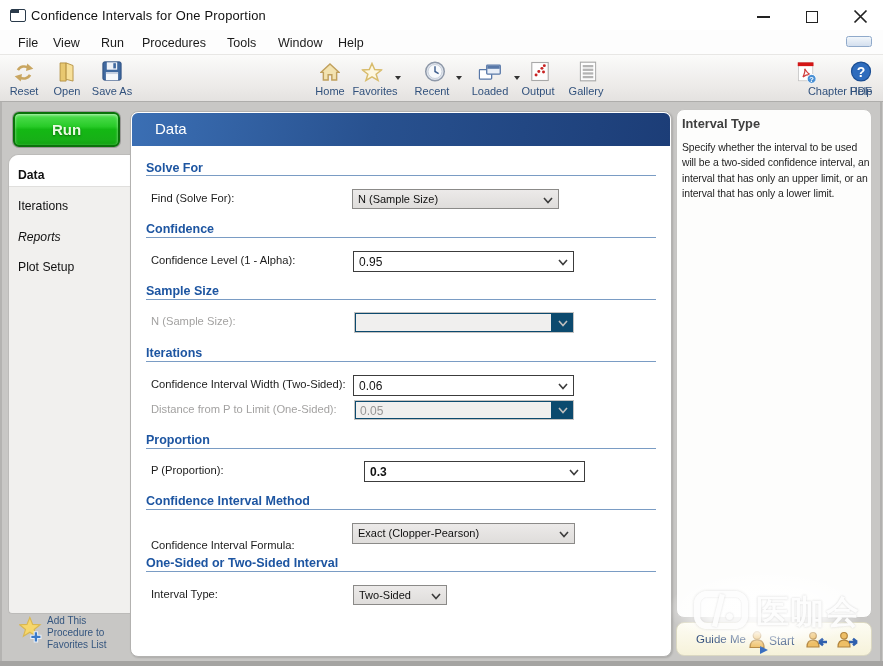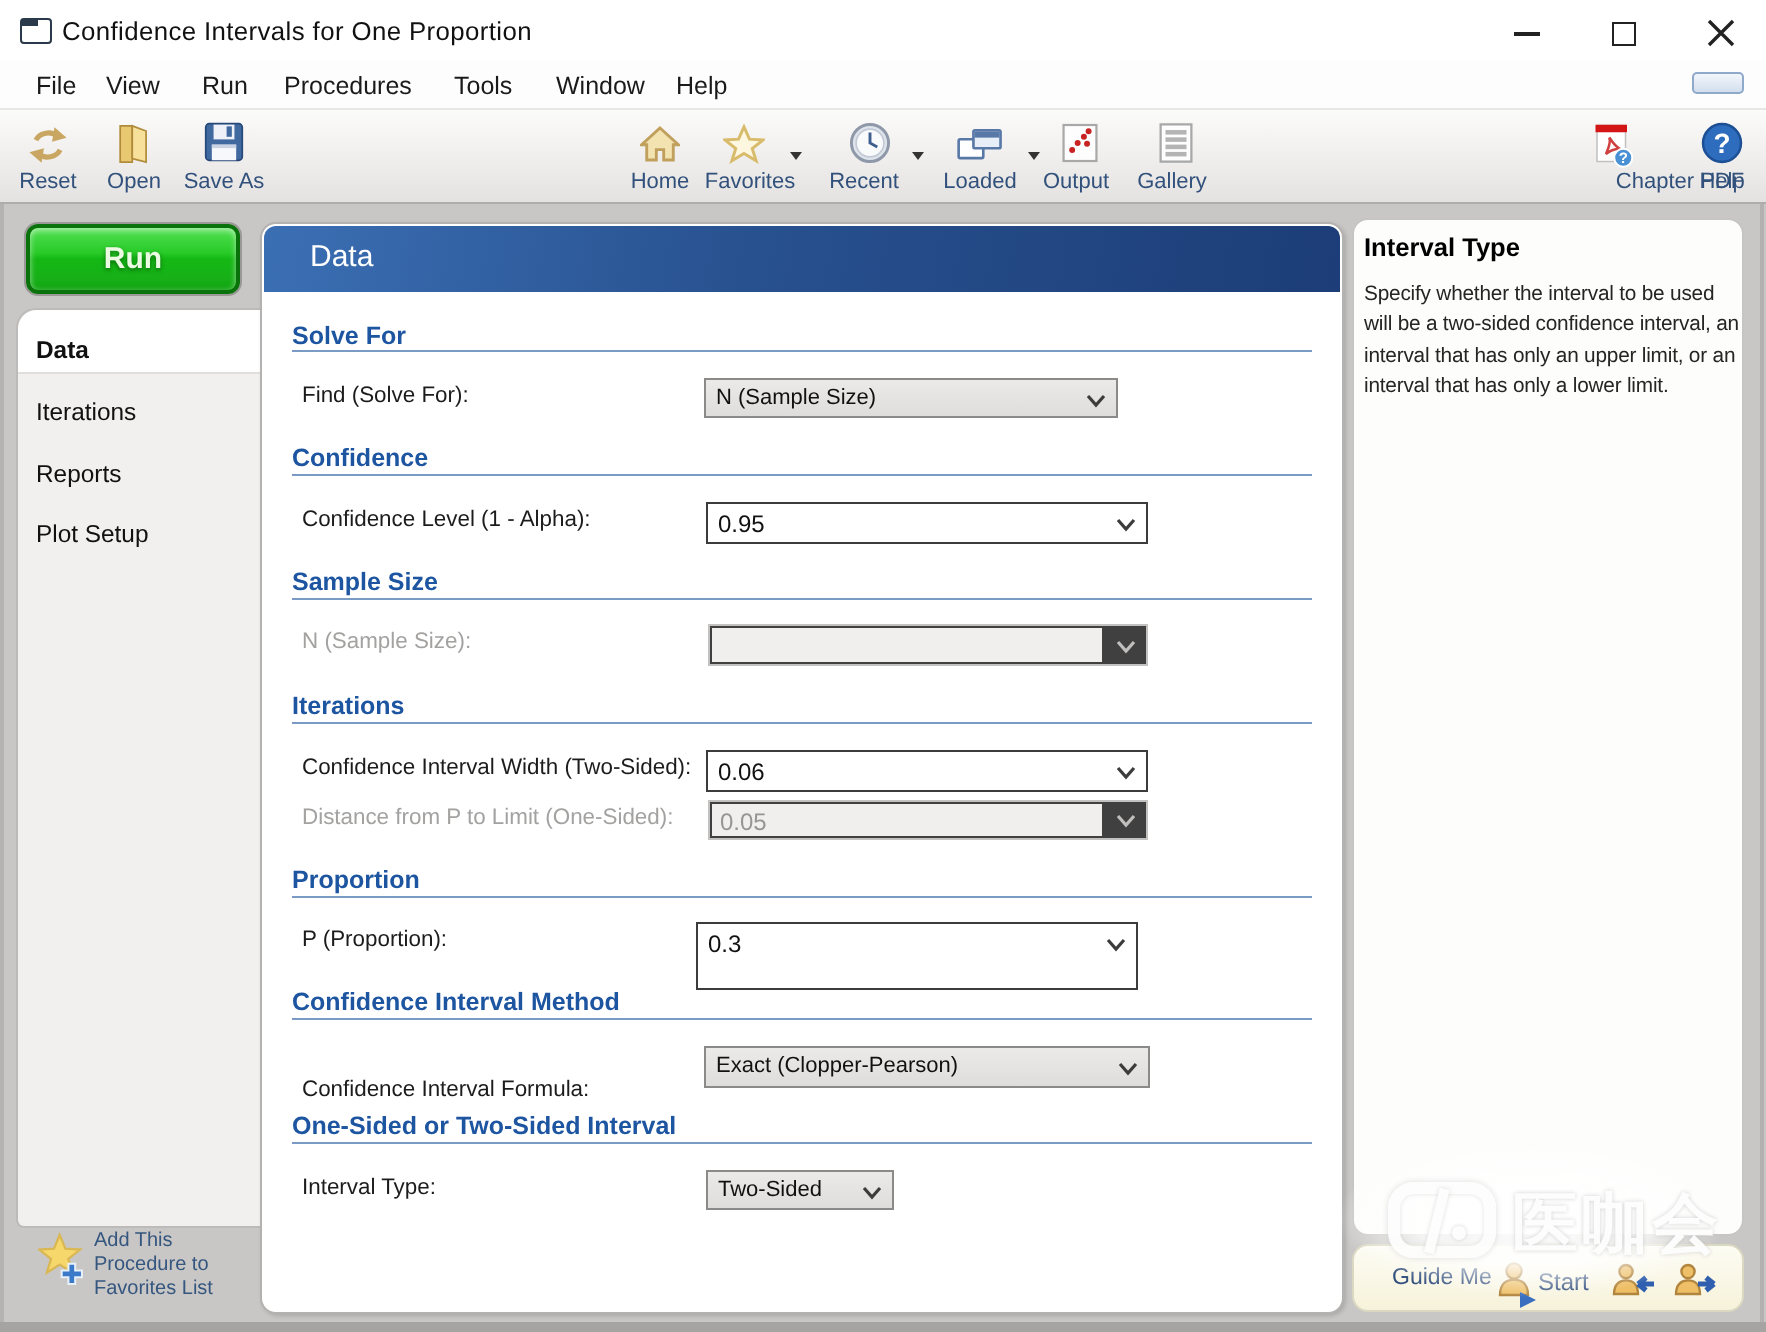--- a/index.html
+++ b/index.html
@@ -64,7 +64,7 @@
 
 
 #rightpanel { left:676px; top:109px; width:196px; height:509px; background:#fdfdfc; border:1px solid #c6c5c3; border-radius:8px; }
-#rp-title { left:682px; top:116px; font-size:12.8px; font-weight:bold; color:#000000; }
+#rp-title { left:682px; top:116px; font-size:12.8px; font-weight:bold; color:#404040; }
 #rp-body { left:682px; top:140px; width:195px; font-size:10.4px; letter-spacing:-0.1px; color:#252525; line-height:15.4px; white-space:nowrap; }
 #creambar { left:676px; top:622px; width:196px; height:34px; background:linear-gradient(#fdfcf3,#f6f2da); border:1px solid #dbd8c2; border-radius:8px; }
 

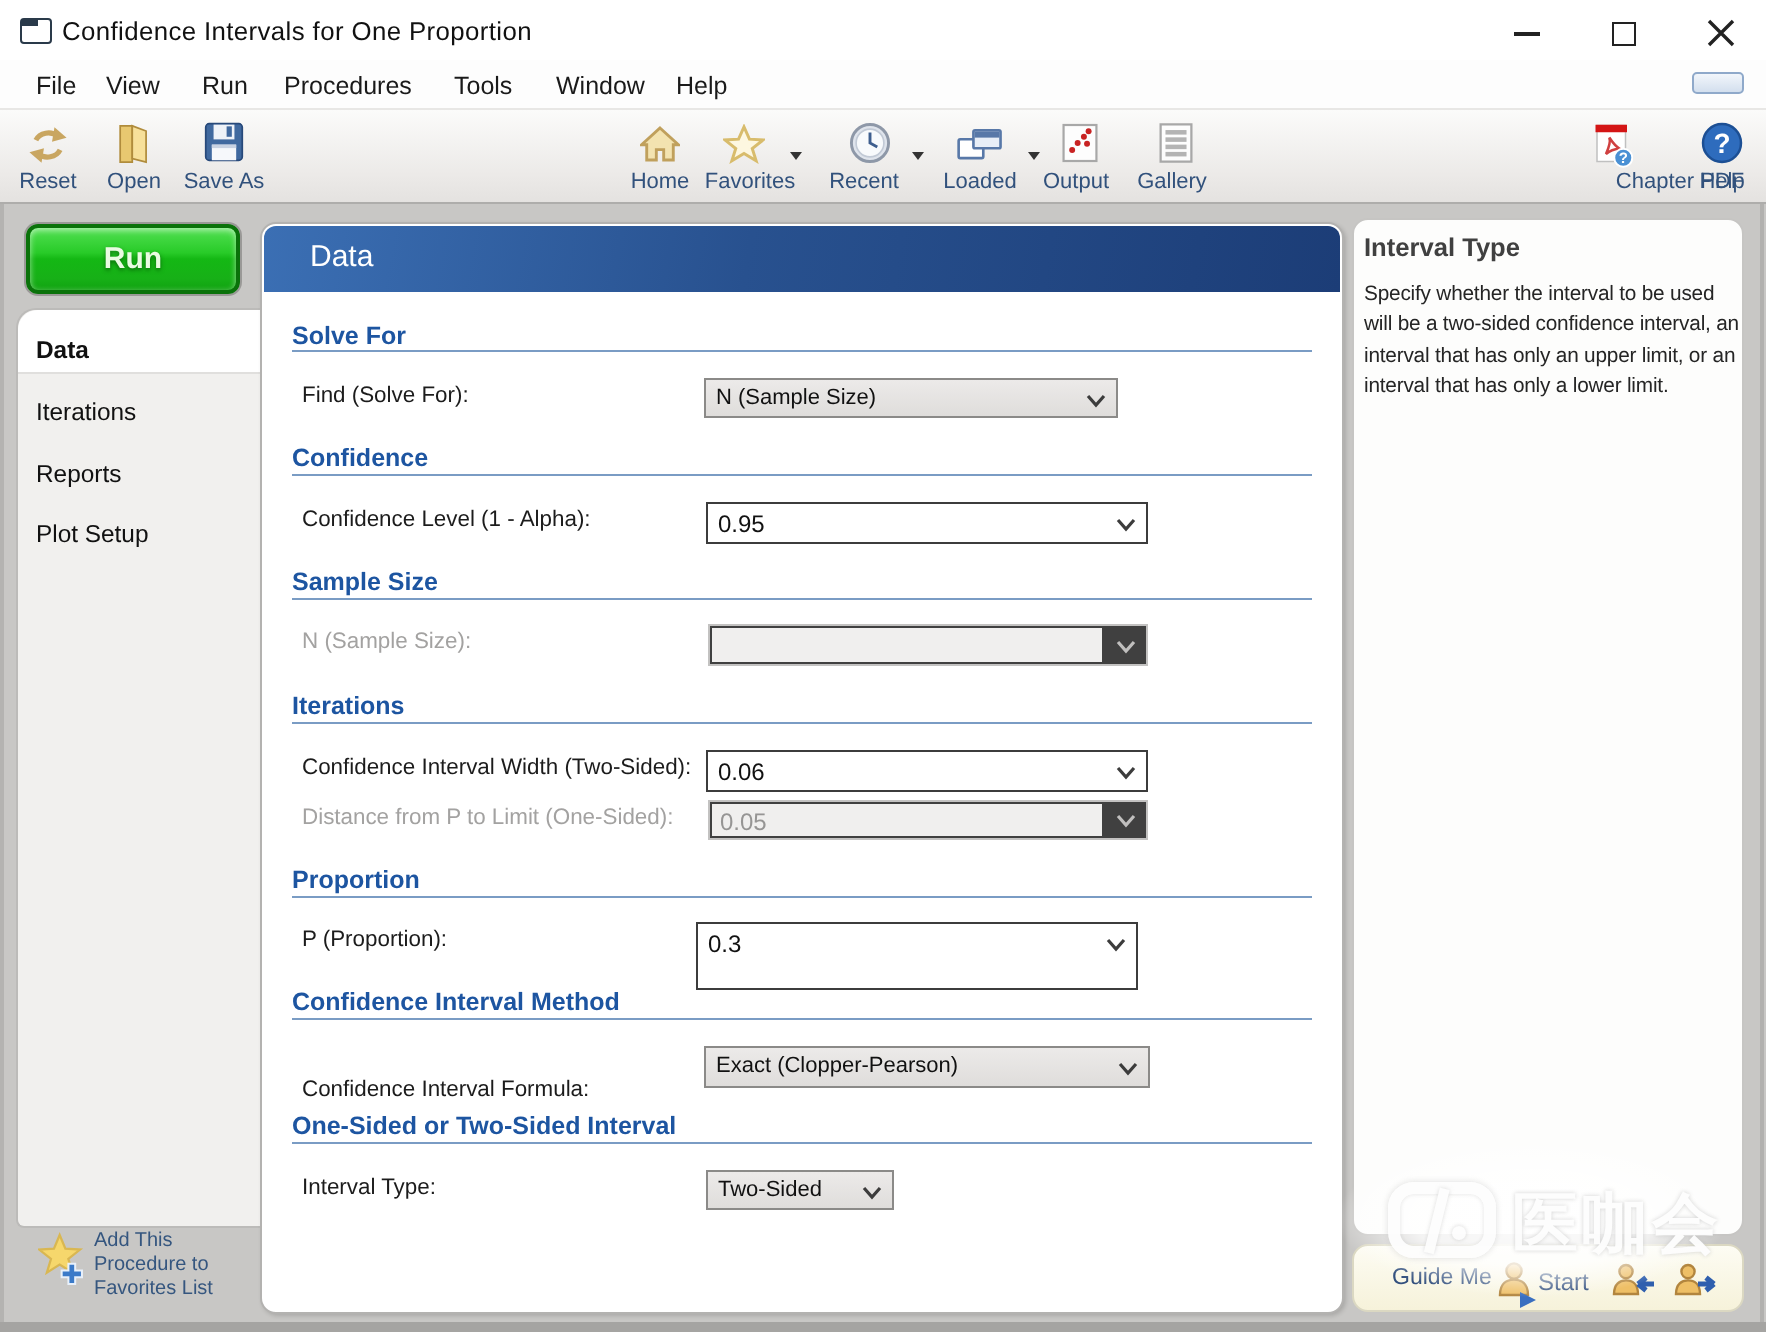--- a/index.html
+++ b/index.html
@@ -196,7 +196,7 @@
 <div class="abs" id="tabsel"></div>
 <span class="tab" style="top:168px; font-weight:bold;">Data</span>
 <span class="tab" style="top:199px;">Iterations</span>
-<span class="tab" style="top:230px;">Reports</span>
+<span class="tab" style="top:230px;font-style:italic;">Reports</span>
 <span class="tab" style="top:260px;">Plot Setup</span>
 
 <div class="abs" id="mainpanel"></div>

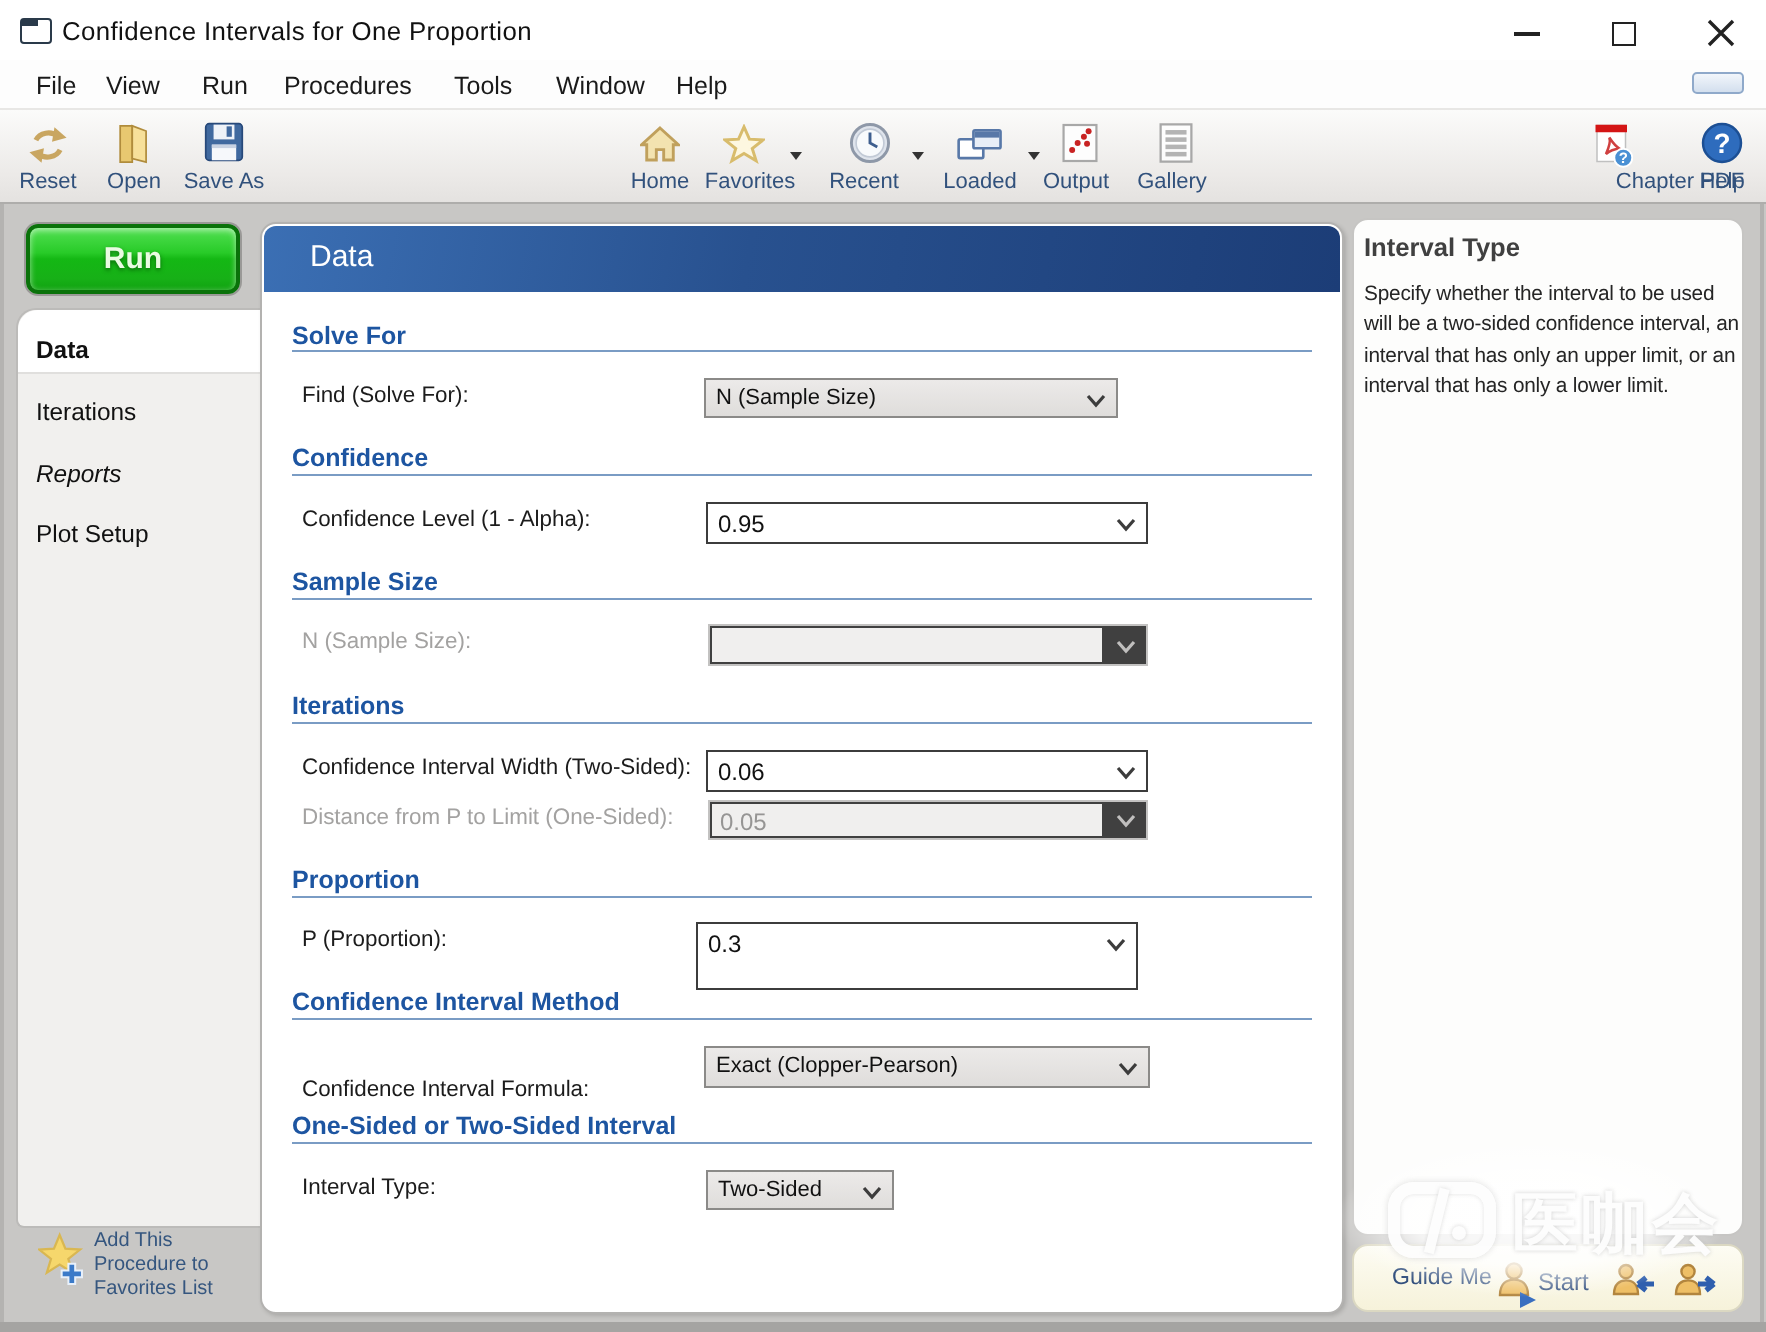--- a/index.html
+++ b/index.html
@@ -56,7 +56,7 @@
 .dd .tx { position:absolute; left:5px; top:2.5px; white-space:nowrap; }
 .combo { position:absolute; border:1px solid #3c3c3c; background:#fff; font-size:12px; color:#111; }
 .combo .tx { position:absolute; left:5px; top:3px; }
-.combo.dis { border:1px solid #c3c2c1; background:#404040; }
+.combo.dis { border:1px solid #c3c2c1; background:#0c4a6e; }
 .combo.dis .fill { position:absolute; left:1px; top:1px; bottom:1px; right:22px; background:#f0efee; }
 .combo.dis .tx { color:#969594; left:5px; }
 .chev { position:absolute; right:6px; top:6px; width:9px; height:9px; }

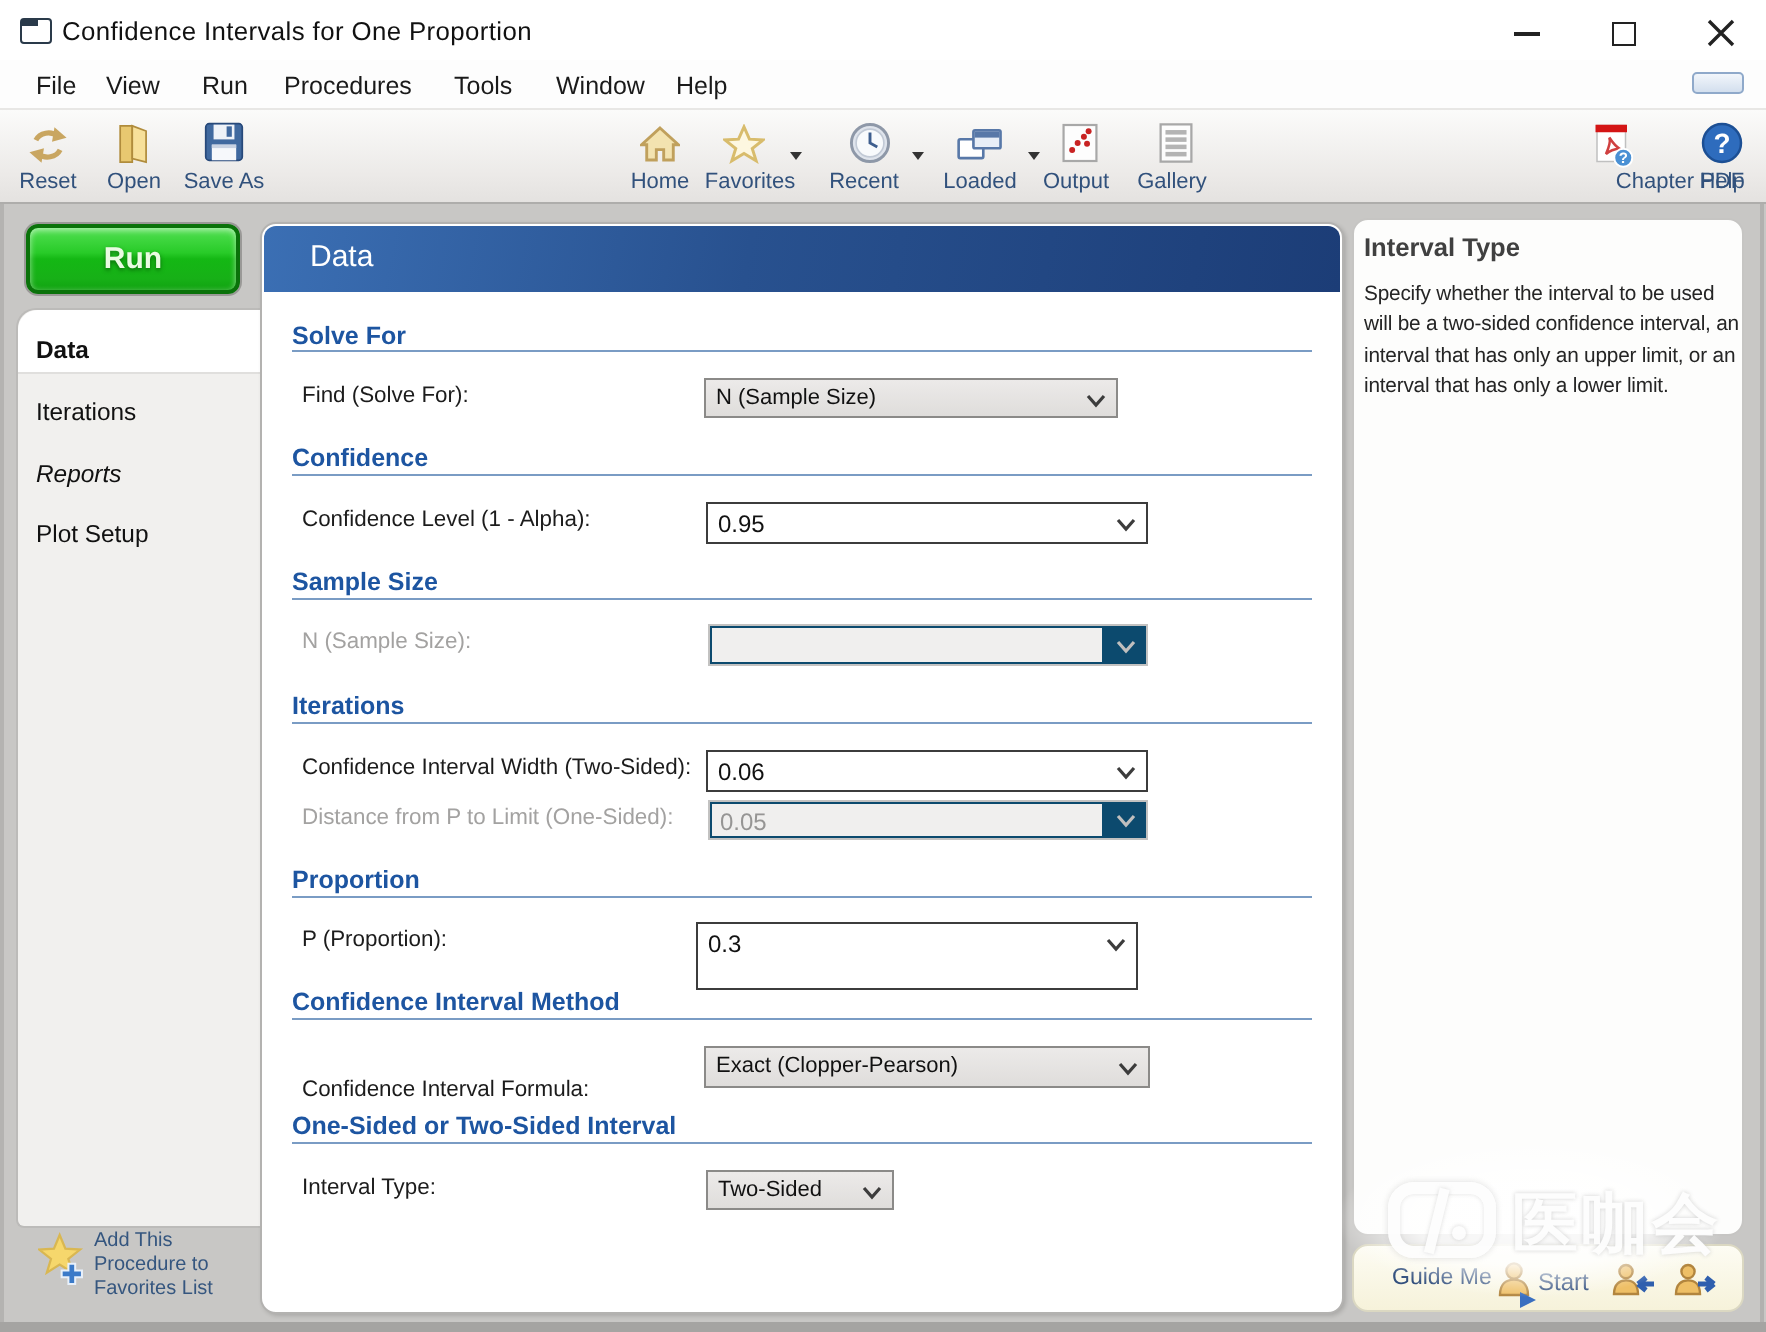--- a/index.html
+++ b/index.html
@@ -266,7 +266,7 @@
   <span class="sechdr" style="top:433px;">Proportion</span>
     <div class="secline" style="top:448px;"></div>
   <span class="flabel" style="top:464px;">P (Proportion):</span>
-  <div class="combo" style="left:348px; top:461px; width:221px; height:34px;">
+  <div class="combo" style="left:364px; top:461px; width:221px; height:21px;font-weight:bold;">
       <span class="tx">0.3</span>
       <span class="chev" style="top:6px;">
         <svg width="10" height="9">

